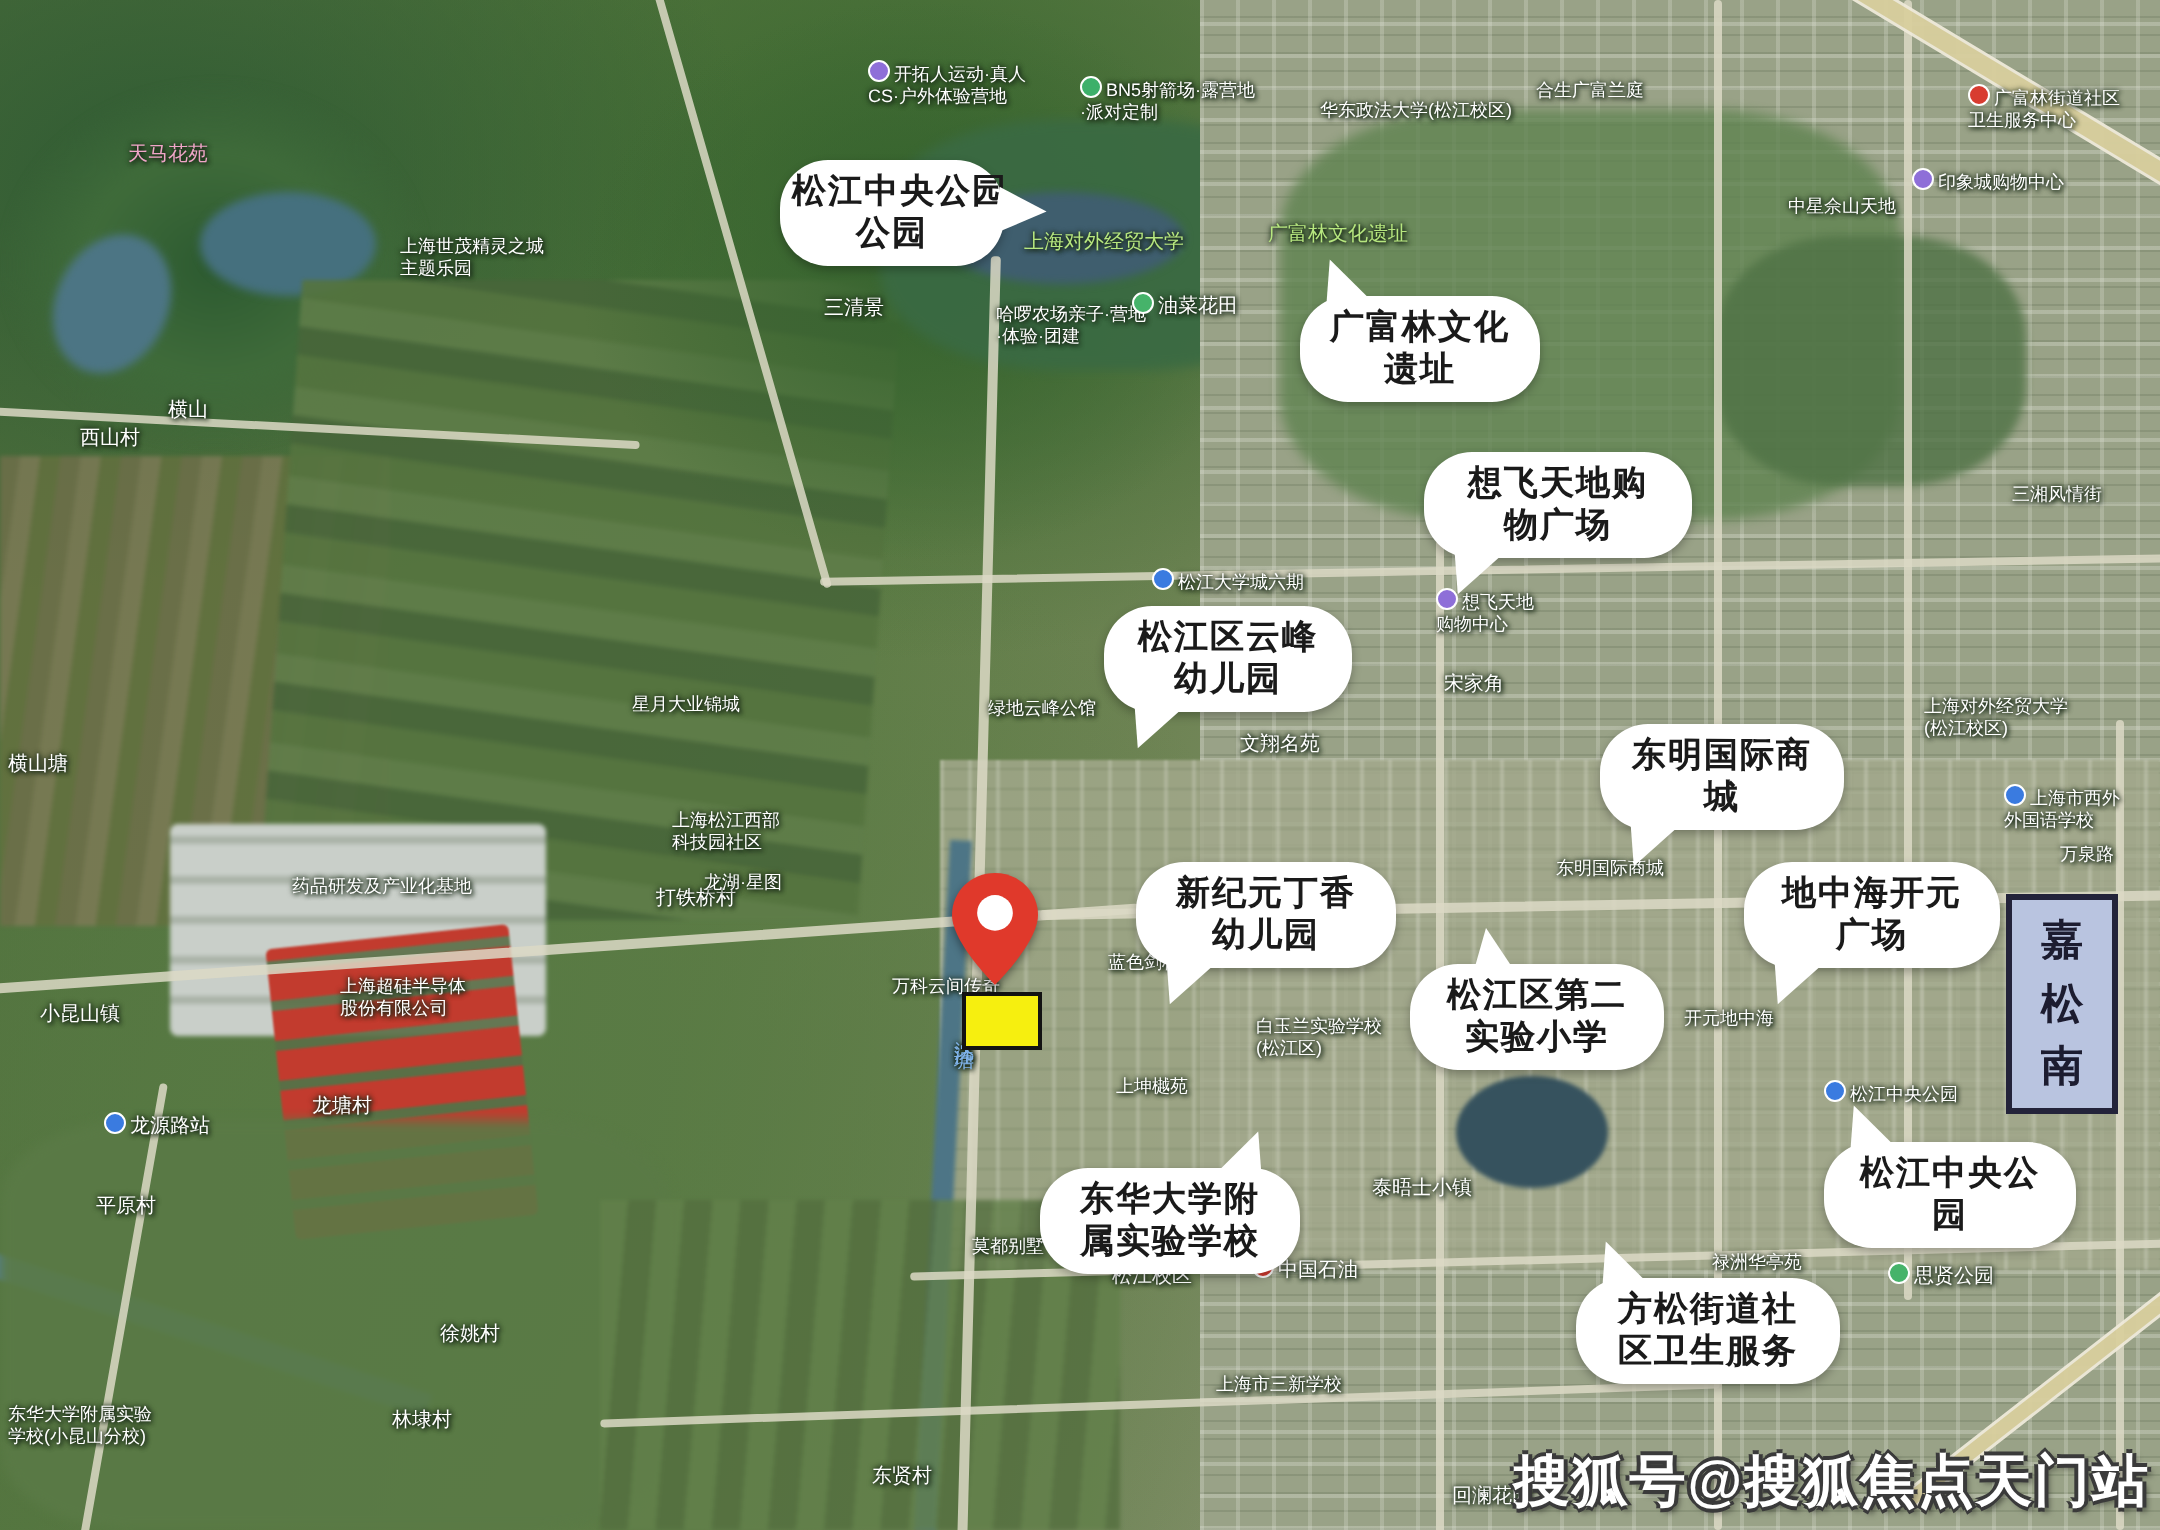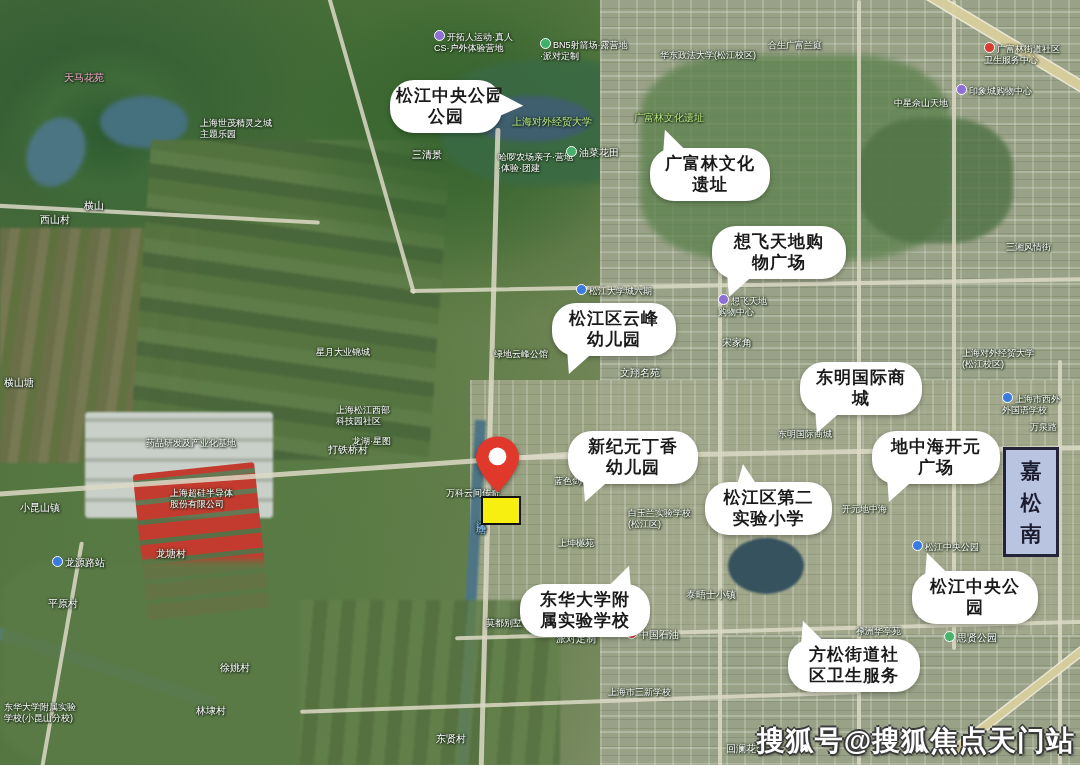--- a/index.html
+++ b/index.html
@@ -145,7 +145,7 @@
 外国语学校</span></div>
       <div class="map-label s9" style="left: 1006px; top: 242px;"><span>三湘风情街</span></div>
       <div class="map-label" style="left: 626px; top: 628px;"><span class="poi-dot" style="background: rgb(216, 60, 48);"></span><span>中国石油</span></div>
-      <div class="map-label" style="left: 556px; top: 633px;"><span>派对定制</span></div>
+      <div class="map-label" style="left: 556px; top: 633px;"><span>松江校区</span></div>
       <div class="map-label s9" style="left: 486px; top: 618px;"><span>莫都别墅</span></div>
       <div class="map-label" style="left: 686px; top: 589px;"><span>泰晤士小镇</span></div>
       <div class="map-label s9" style="left: 608px; top: 687px;"><span>上海市三新学校</span></div>

